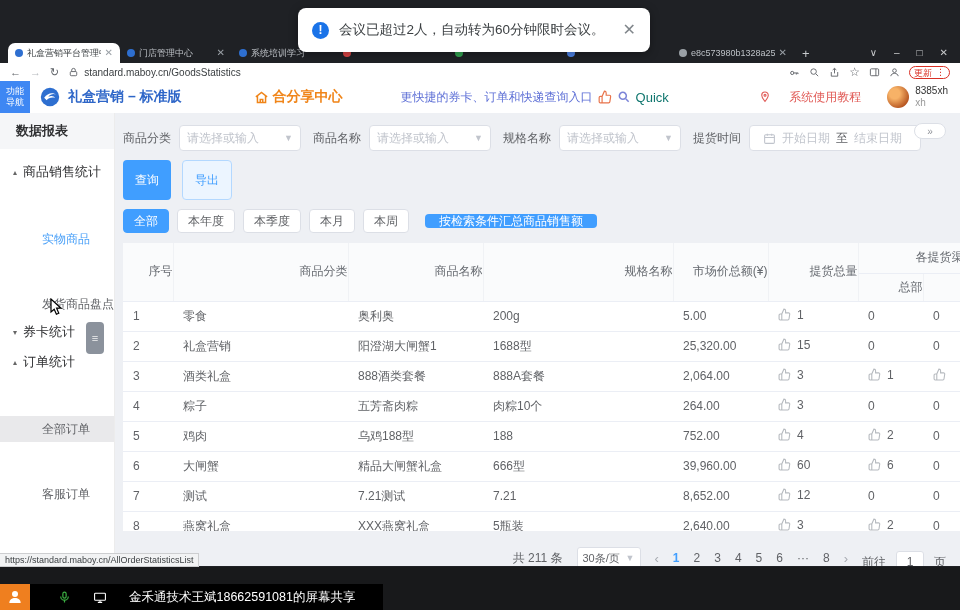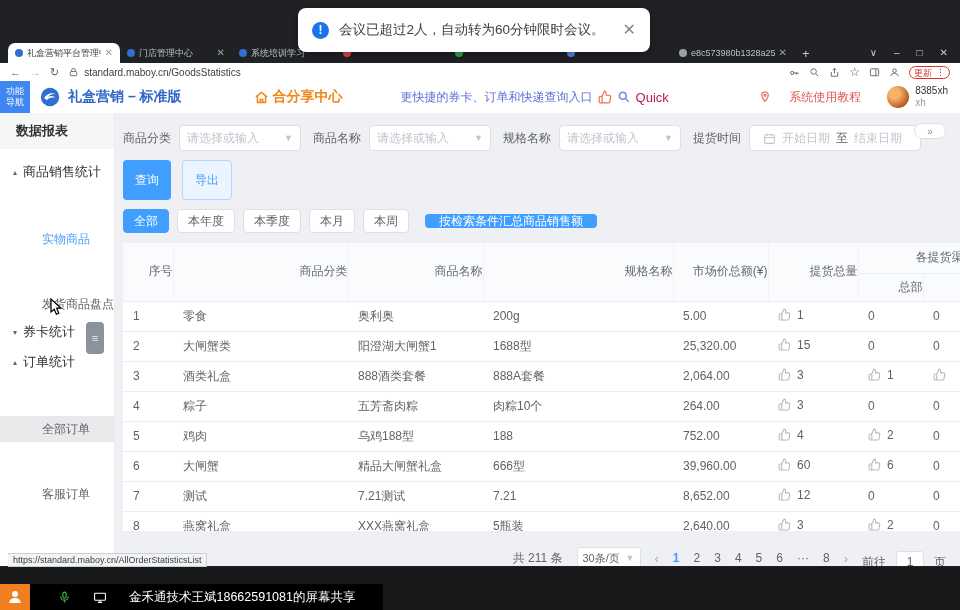--- a/index.html
+++ b/index.html
@@ -49,7 +49,7 @@
     font-weight:bold;font-size:14px;white-space:nowrap;}
   .quick-entry{margin-left:58px;display:flex;align-items:center;gap:5px;font-size:12px;
     color:#5d6fd6;white-space:nowrap;}
-  .quick-word{color:#be185d;font-size:13px;}
+  .quick-word{color:#0f766e;font-size:13px;}
   .tutorial{margin-left:auto;display:flex;align-items:center;gap:18px;color:#e05a56;font-size:12px;white-space:nowrap;}
   .userbox{display:flex;align-items:center;gap:6px;margin:0 12px 0 26px;}
   .avatar{width:22px;height:22px;border-radius:50%;

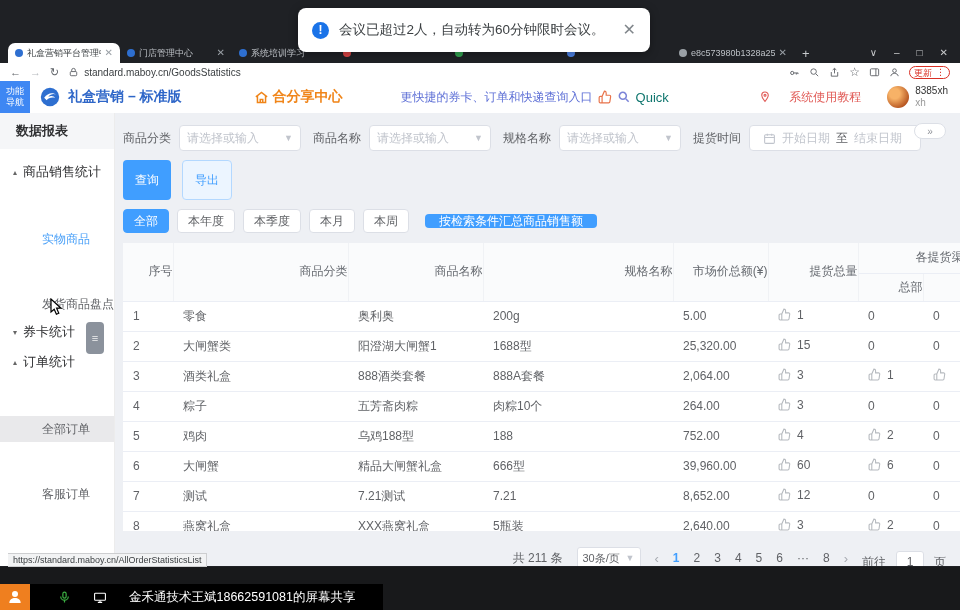--- a/index.html
+++ b/index.html
@@ -473,7 +473,7 @@
 
               <tr>
                 <td>2</td>
-                <td>大闸蟹类</td>
+                <td>礼盒营销</td>
                 <td>阳澄湖大闸蟹1</td>
                 <td>1688型</td>
                 <td>25,320.00</td>

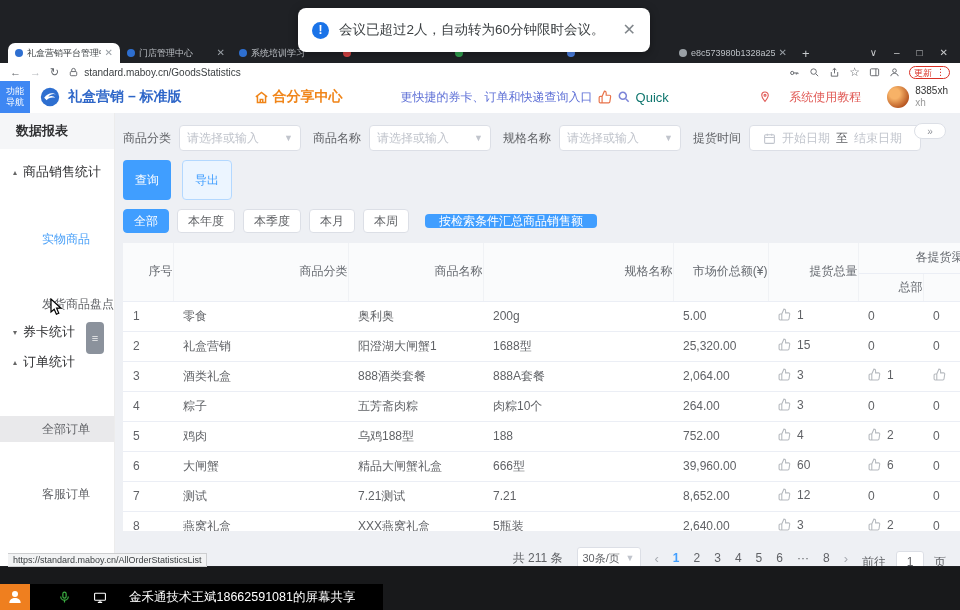--- a/index.html
+++ b/index.html
@@ -129,7 +129,7 @@
     font-size:12px;color:#606266;padding:0;font-family:inherit;}
 
   
-  .status-tip{position:absolute;left:8px;top:553px;z-index:20;background:#f2f3f4;
+  .status-tip{position:absolute;left:0;top:553px;z-index:20;background:#f2f3f4;
     border:1px solid #cdced0;border-left:none;font-size:9px;color:#3c4043;padding:1px 5px;}
   .bottom{position:absolute;left:0;top:567px;width:960px;height:43px;background:#18191b;}
   .share{position:absolute;left:0;top:17px;height:26px;display:flex;align-items:stretch;}

